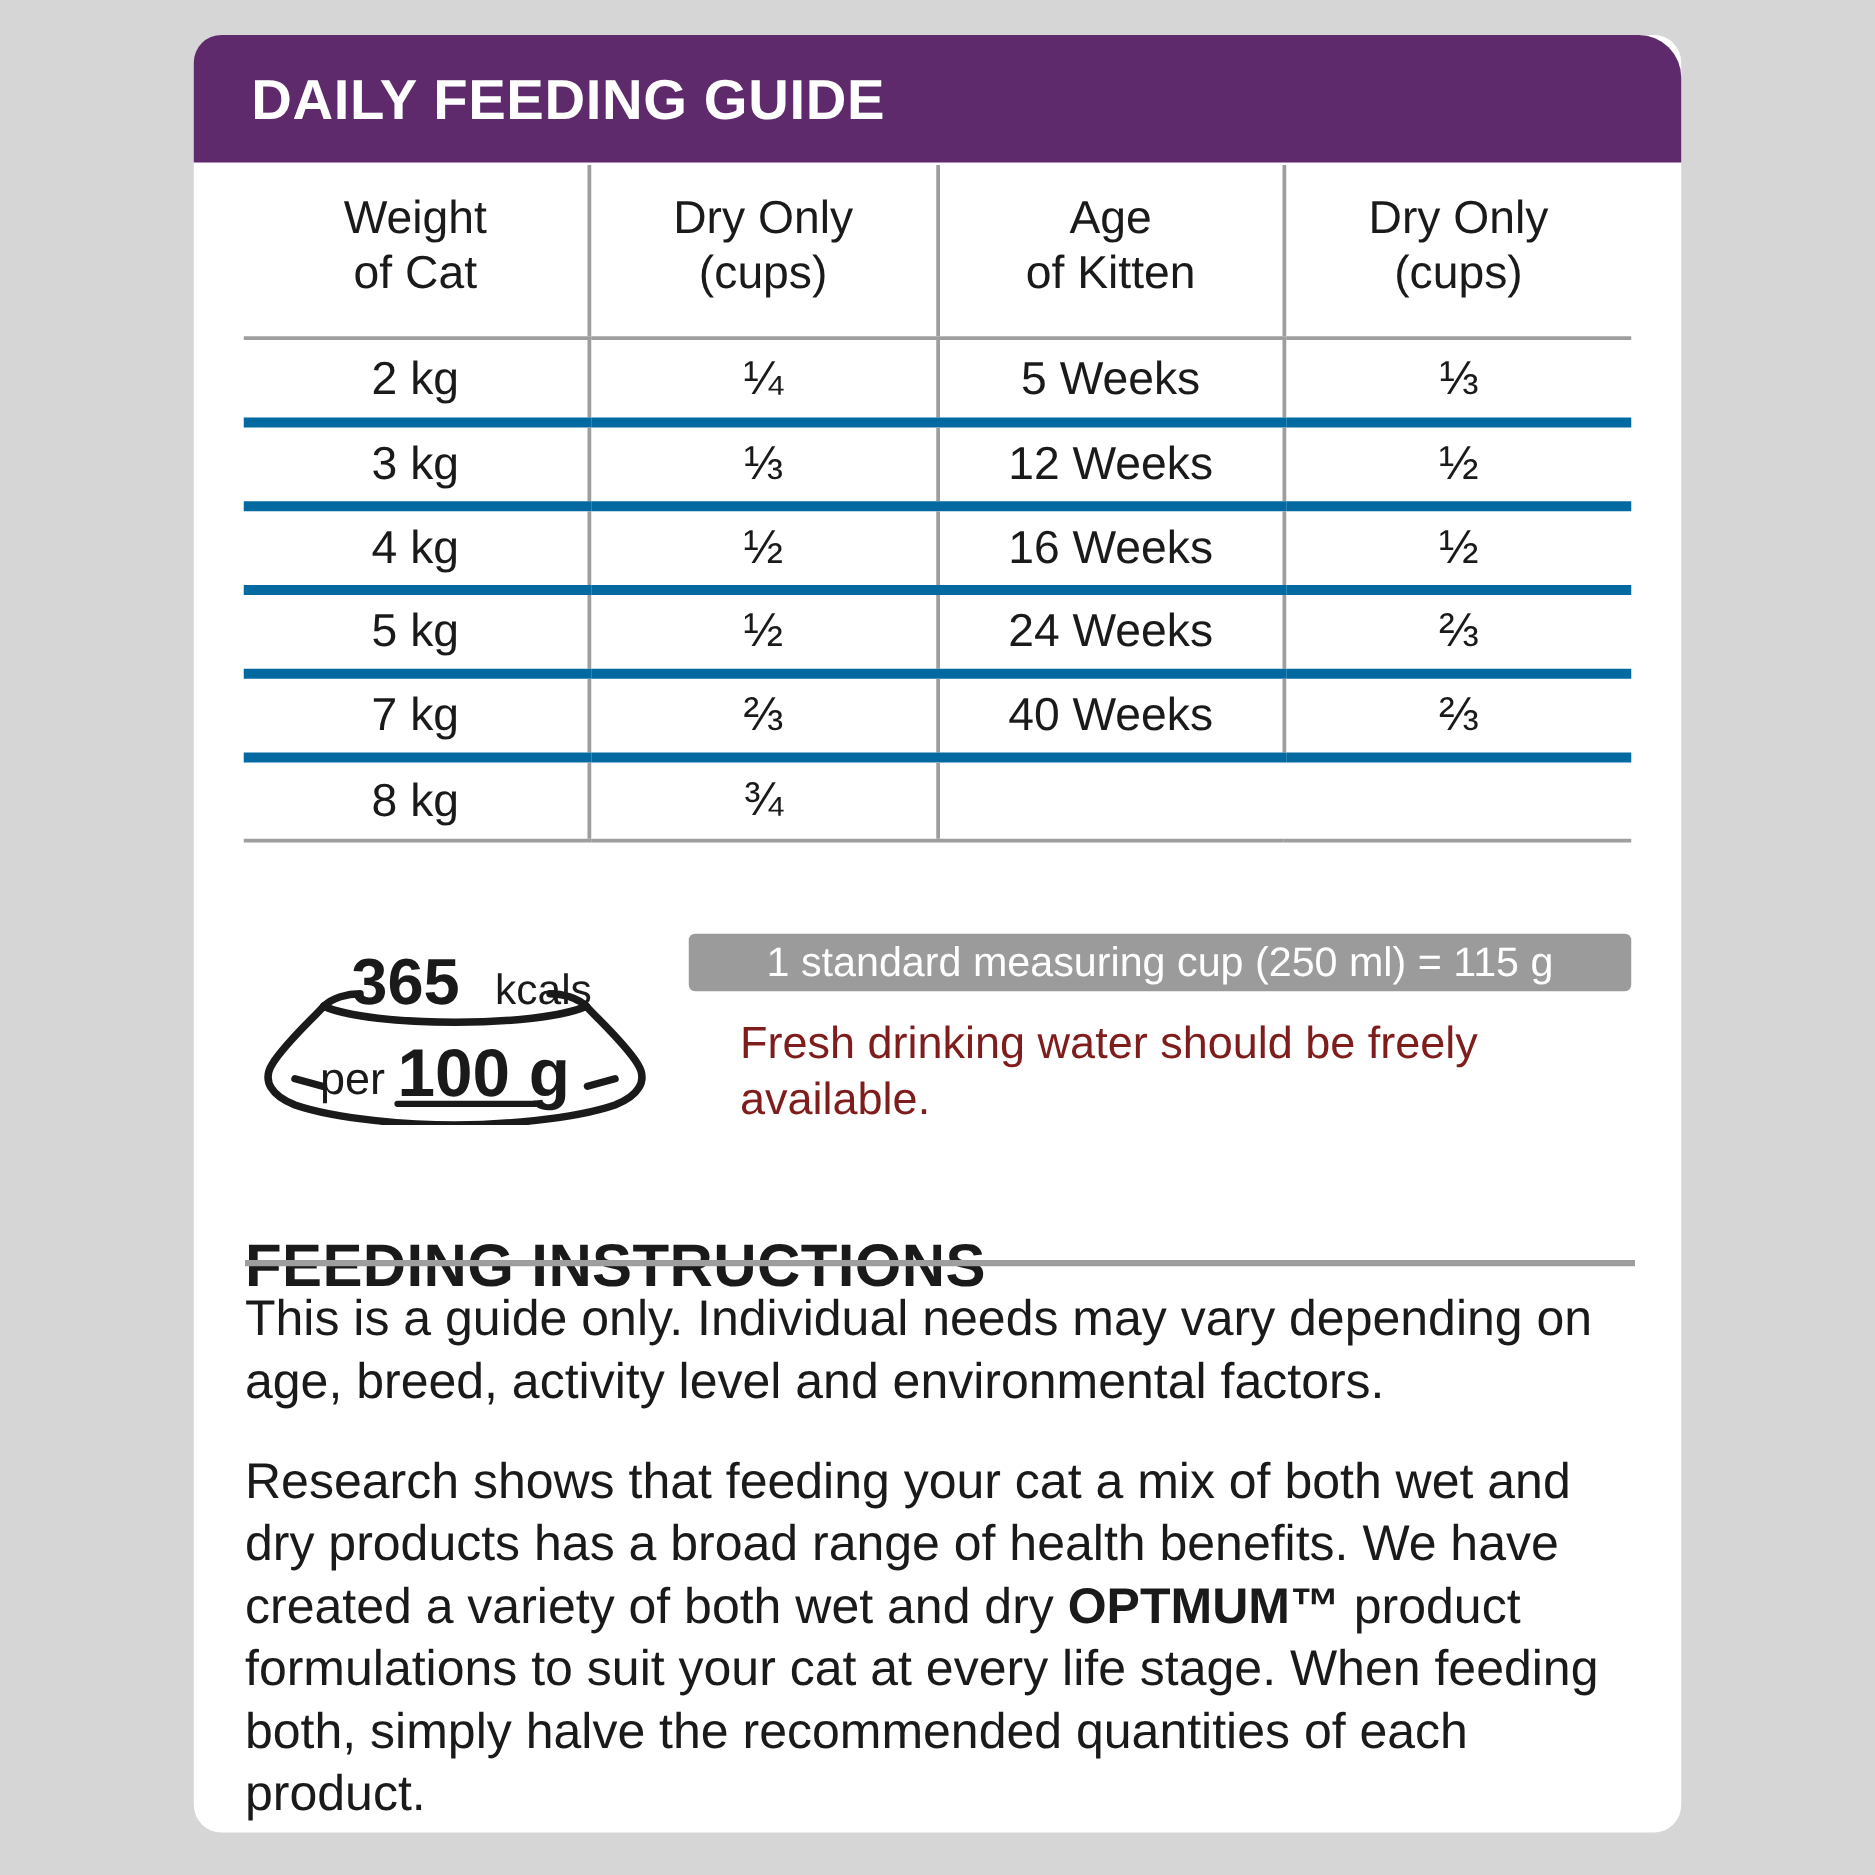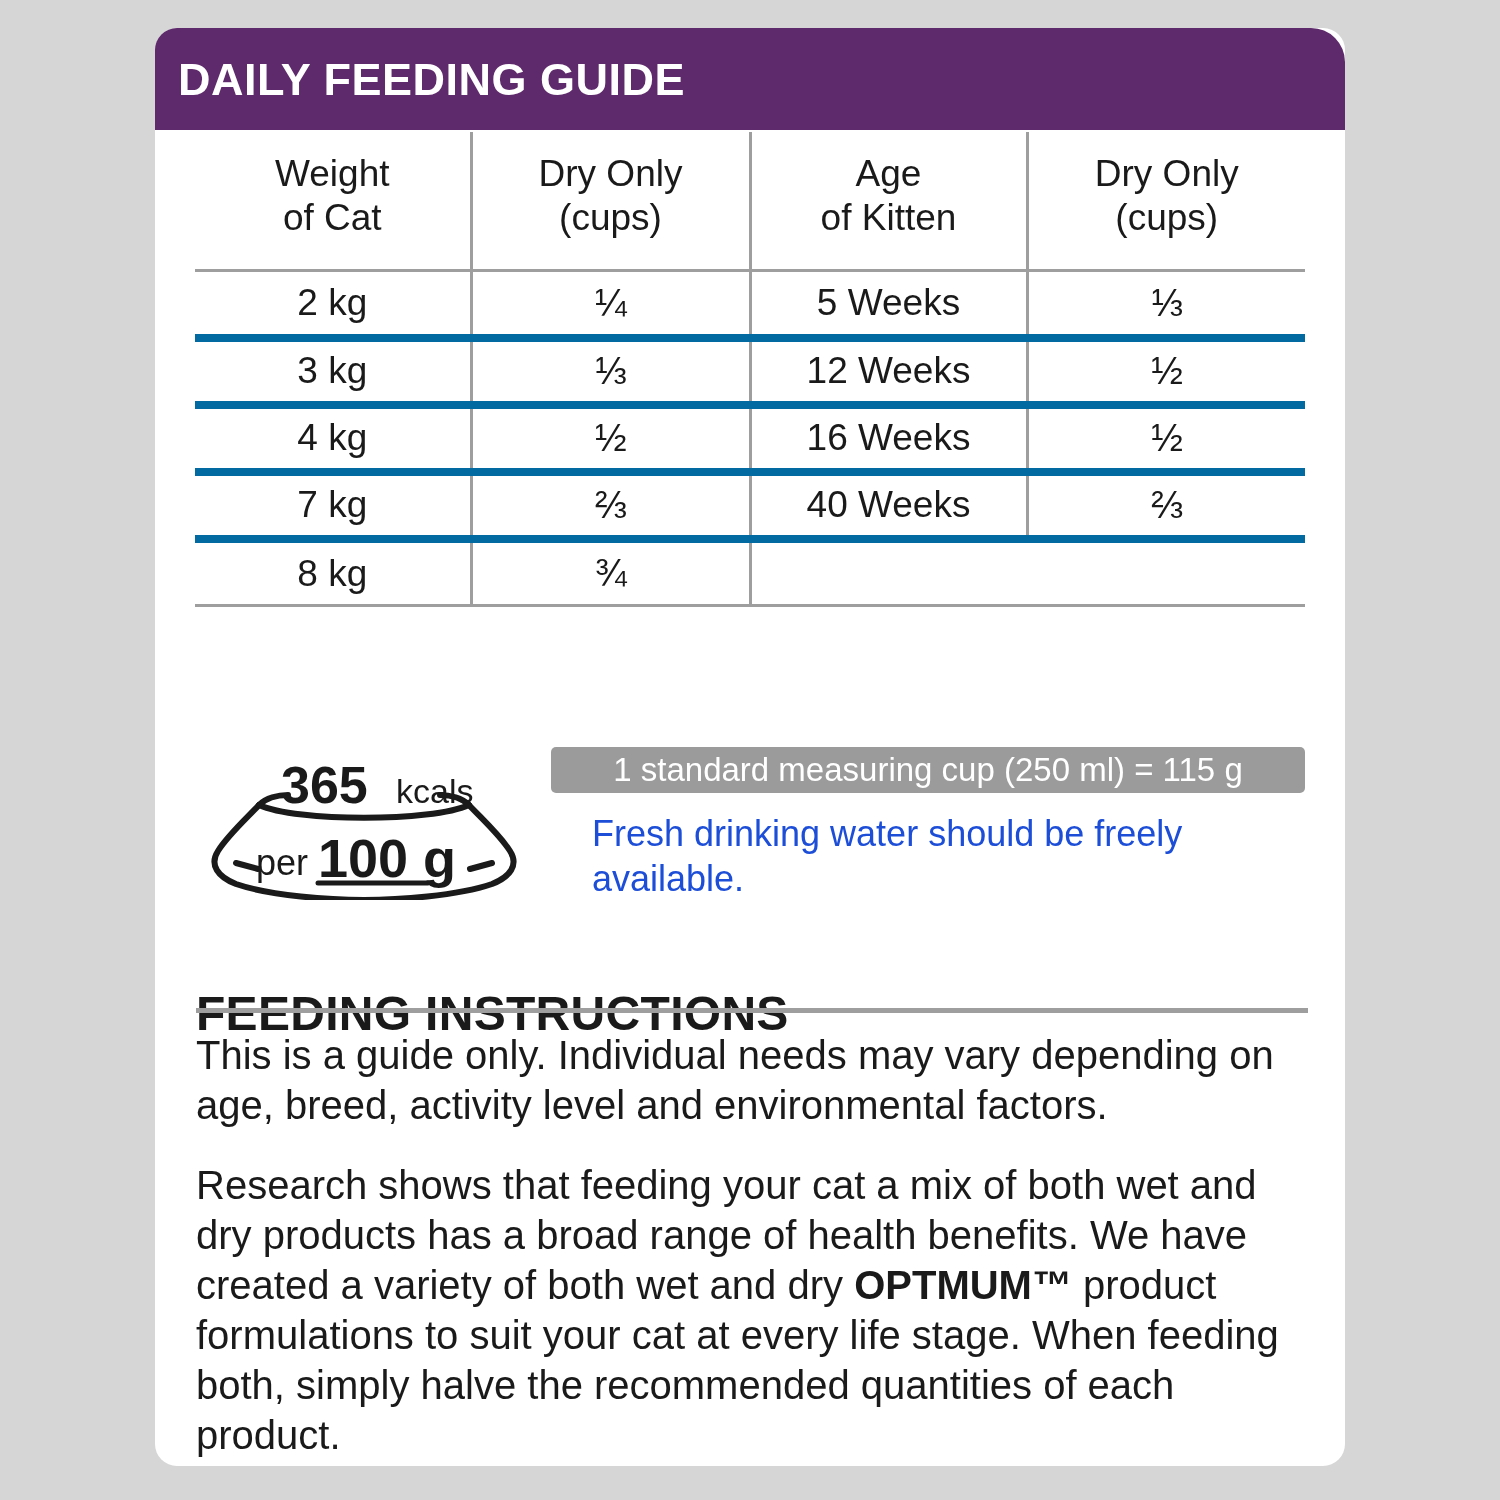--- a/index.html
+++ b/index.html
@@ -51,7 +51,7 @@
     font-size: 45px;
     font-weight: 700;
     letter-spacing: 0.5px;
-    padding-left: 23px;
+    padding-left: 46px;
     line-height: 1;
   }
 

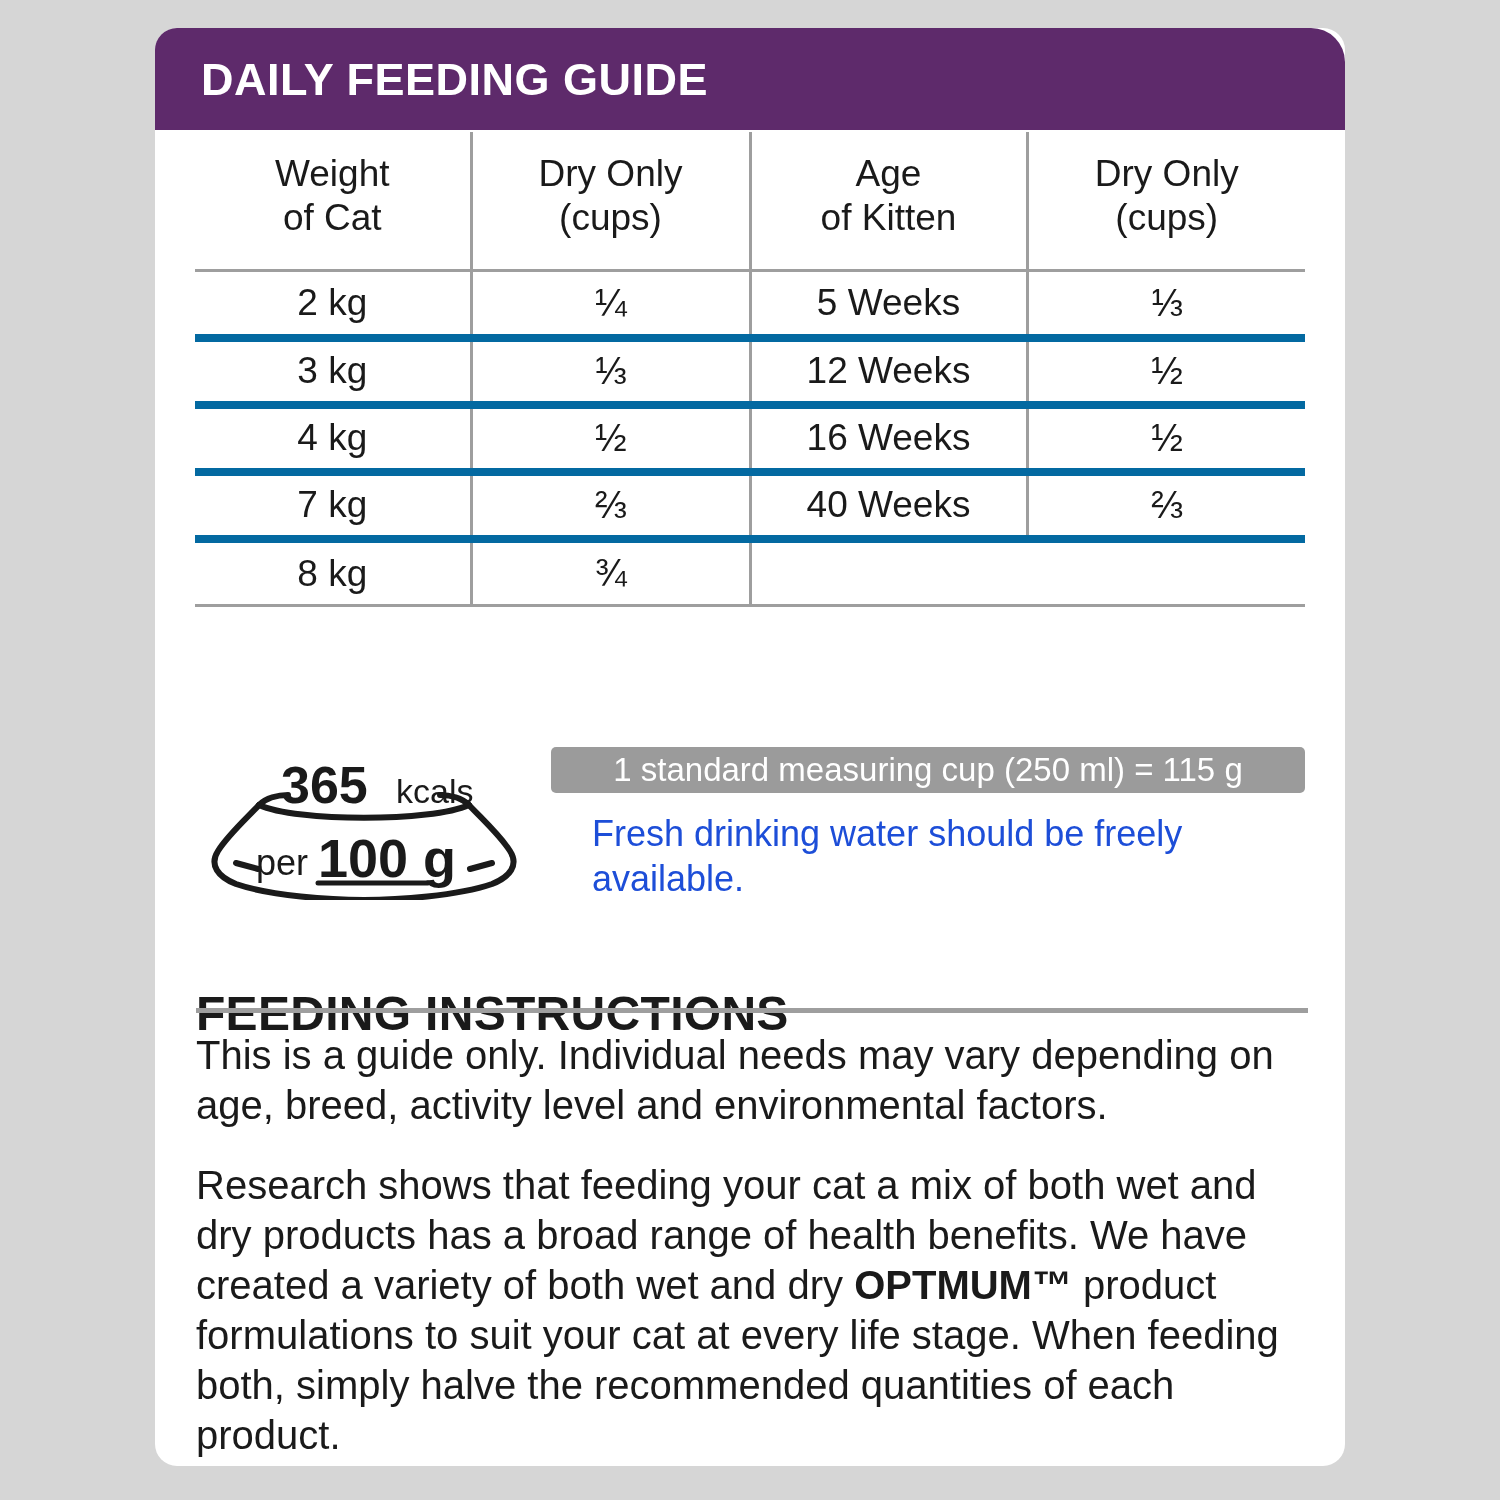--- a/index.html
+++ b/index.html
@@ -233,6 +233,12 @@
         <td class="vsep"><span class="frac">½</span></td>
       </tr>
       <tr class="drow">
+        <td>5 kg</td>
+        <td class="vsep"><span class="frac">½</span></td>
+        <td class="vsep">24 Weeks</td>
+        <td class="vsep"><span class="frac">⅔</span></td>
+      </tr>
+      <tr class="drow">
         <td>7 kg</td>
         <td class="vsep"><span class="frac">⅔</span></td>
         <td class="vsep">40 Weeks</td>

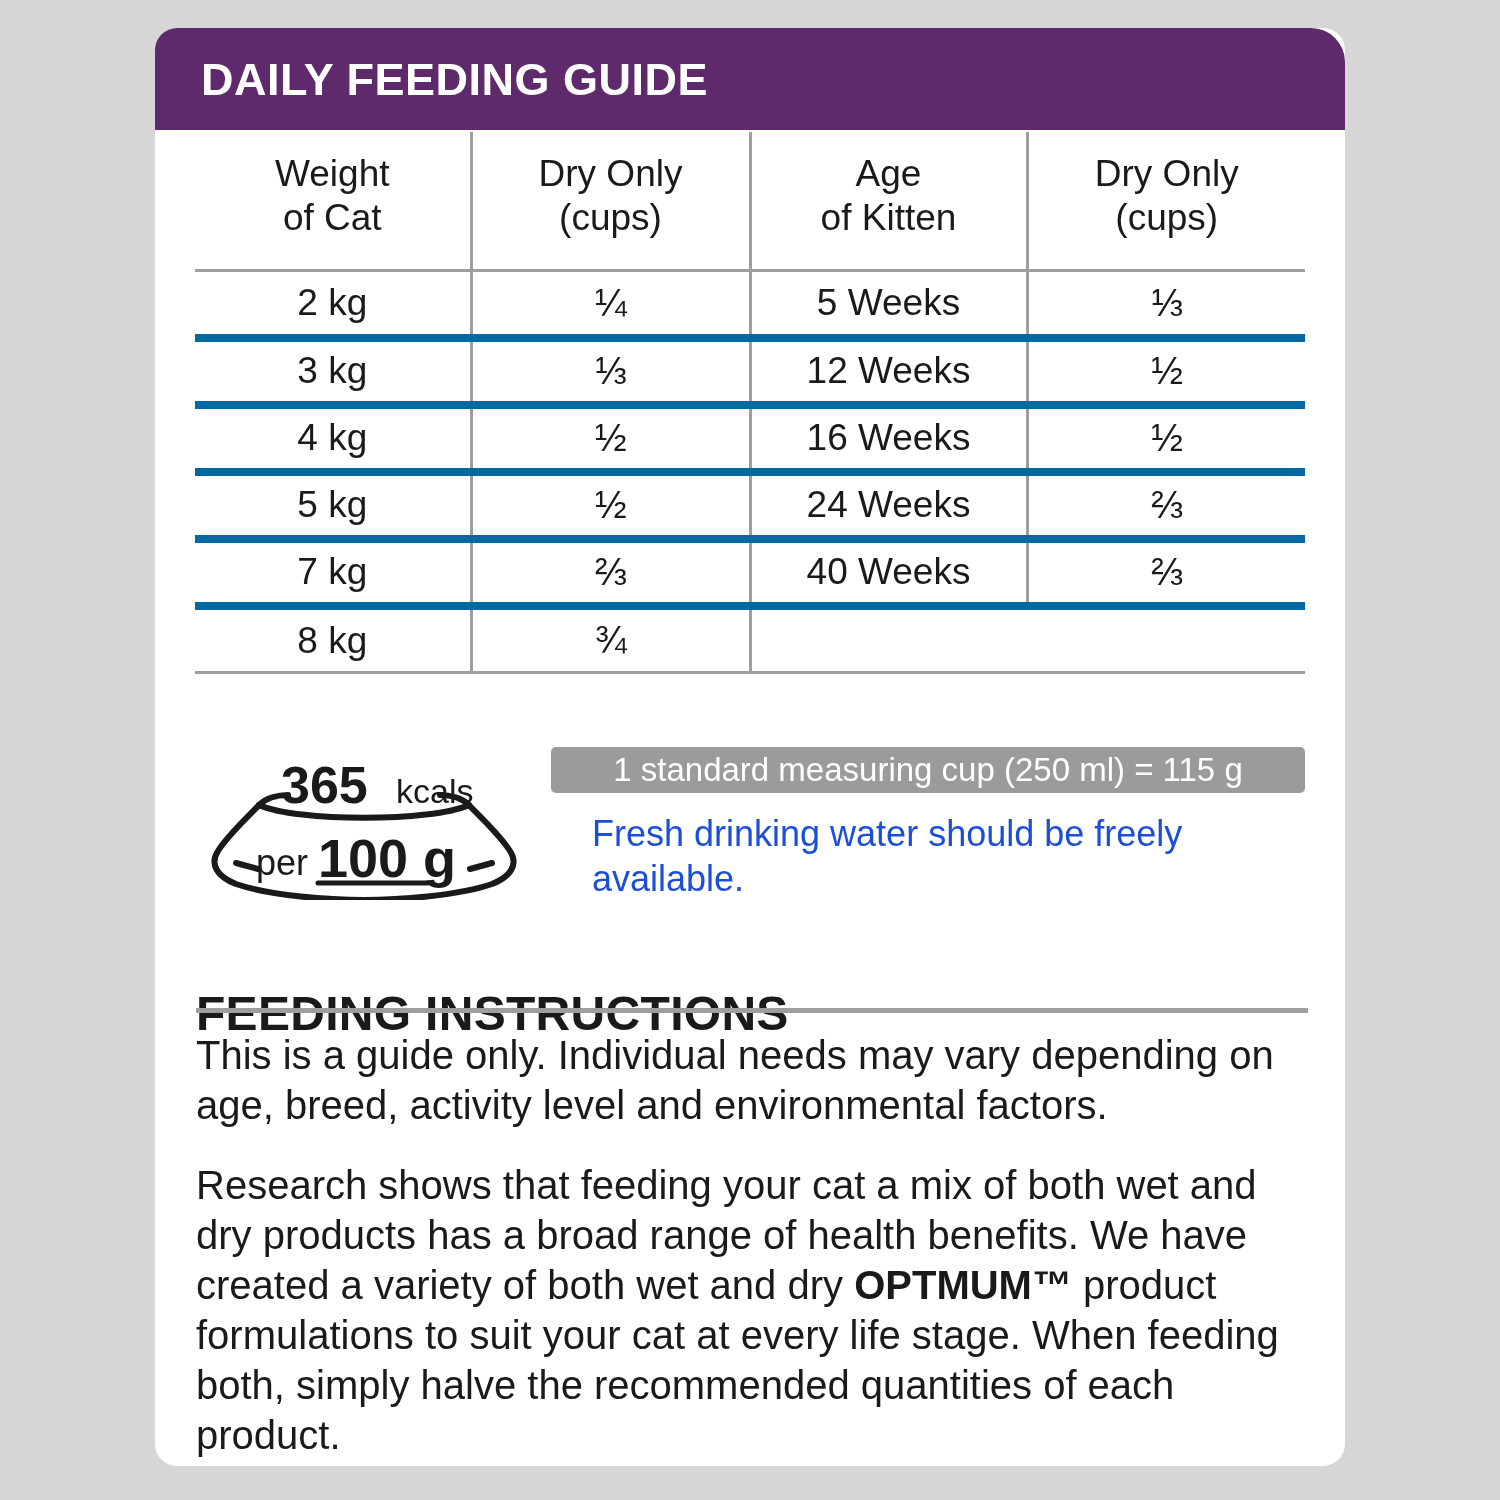--- a/index.html
+++ b/index.html
@@ -139,7 +139,7 @@
     width: 660px;
     font-size: 36px;
     line-height: 1.24;
-    color: #1d4ed8;
+    color: #7f1d1d;
   }
 
   

